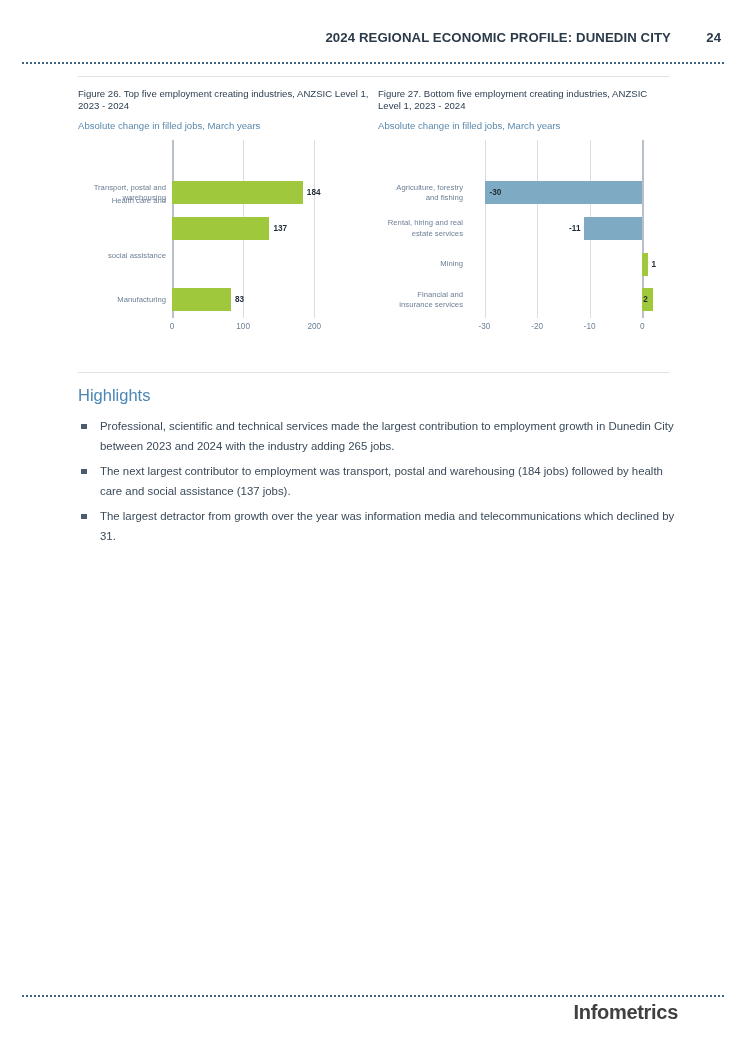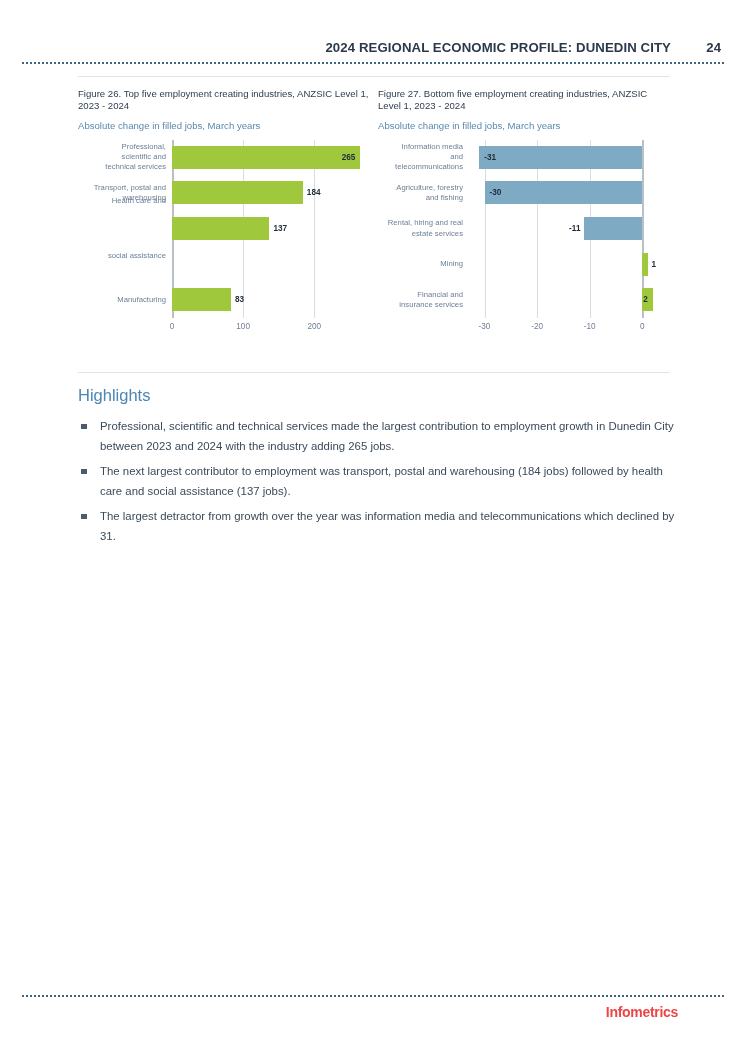--- a/index.html
+++ b/index.html
@@ -24,7 +24,6 @@
     top: 30px;
     width: 746px;
     height: 26px;
-    margin-top: 10px;
   }
   .header-title {
     position: absolute;

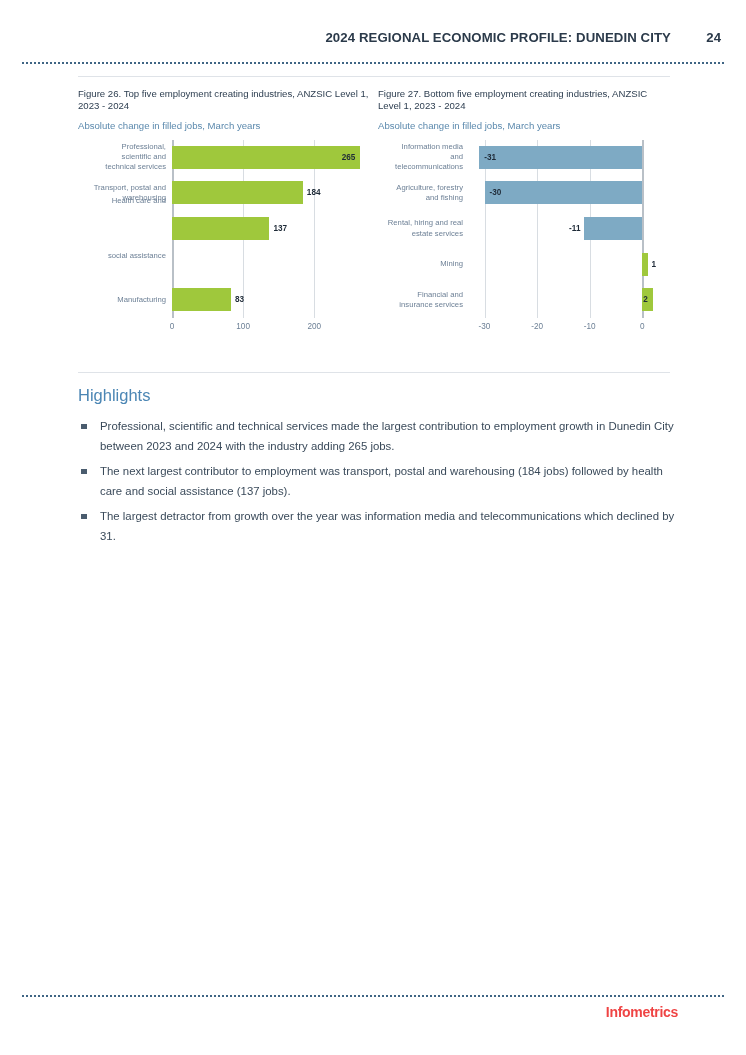--- a/index.html
+++ b/index.html
@@ -257,15 +257,6 @@
           <div class="gridline zero" style="left: 94px;"></div>
           <div class="gridline" style="left: 165.111px;"></div>
           <div class="gridline" style="left: 236.222px;"></div>
-          <div class="cat-row" style="top: 0px;">
-            <div class="cat-label" style="left: 0px; width: 88px;">
-              <div>Professional,</div>
-              <div>scientific and</div>
-              <div>technical services</div>
-            </div>
-            <div class="bar" style="left: 94px; width: 188.444px; background: rgb(159, 200, 60);"></div>
-            <div class="bar-value" style="left: 256.444px; width: 21px; justify-content: flex-end;">265</div>
-          </div>
           <div class="cat-row" style="top: 35.6px;">
             <div class="cat-label" style="left: 0px; width: 88px;">
               <div>Transport, postal and</div>

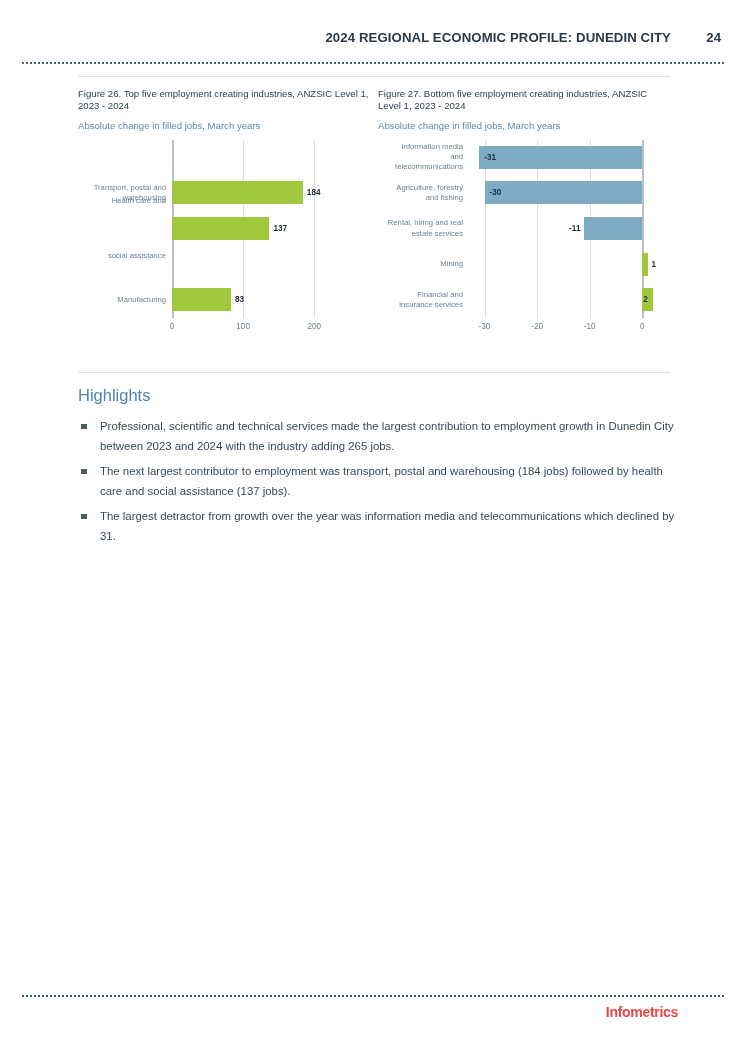--- a/index.html
+++ b/index.html
@@ -298,15 +298,6 @@
           <div class="gridline" style="left: 159.121px;"></div>
           <div class="gridline" style="left: 211.723px;"></div>
           <div class="gridline zero" style="left: 264.324px;"></div>
-          <div class="cat-row" style="top: 0px;">
-            <div class="cat-label" style="left: 0px; width: 85px;">
-              <div>Information media</div>
-              <div>and</div>
-              <div>telecommunications</div>
-            </div>
-            <div class="bar" style="left: 101.26px; width: 163.064px; background: rgb(126, 170, 196);"></div>
-            <div class="bar-value" style="left: 106.26px;">-31</div>
-          </div>
           <div class="cat-row" style="top: 35.6px;">
             <div class="cat-label" style="left: 0px; width: 85px;">
               <div>Agriculture, forestry</div>

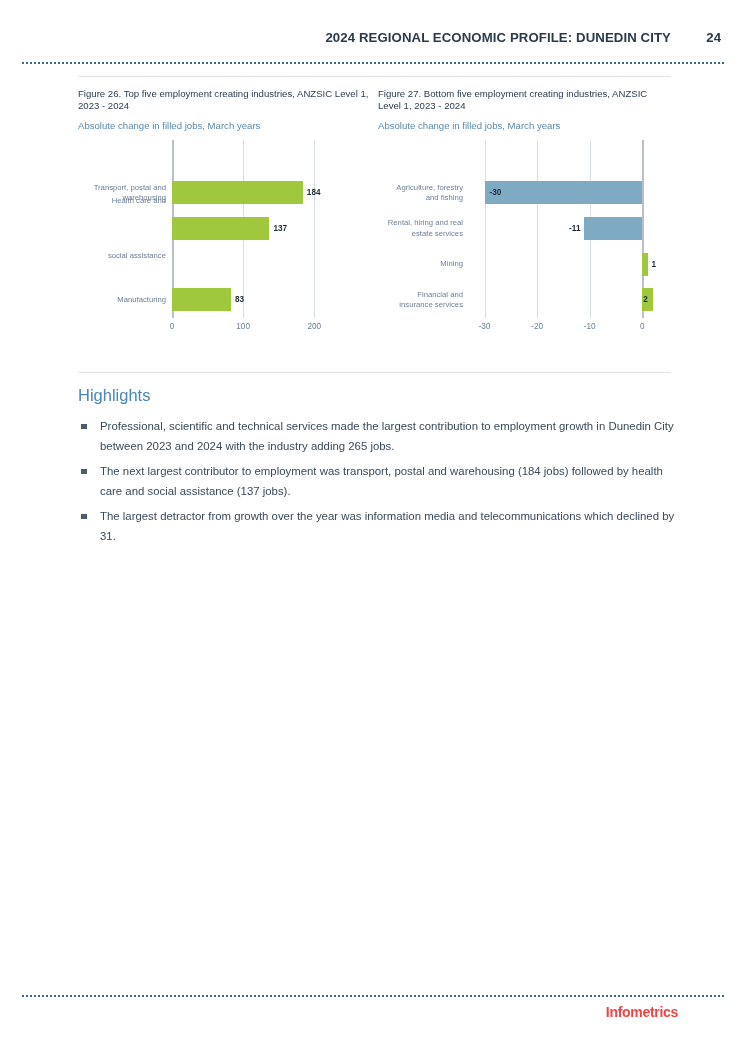--- a/index.html
+++ b/index.html
@@ -230,9 +230,9 @@
     margin-right: 6px;
   }
   .logo-word {
-    font-size: 14px;
+    font-size: 20px;
     font-weight: bold;
-    color: #ef4444;
+    color: #404040;
     letter-spacing: -0.3px;
     font-family: "Liberation Sans", sans-serif;
   }

